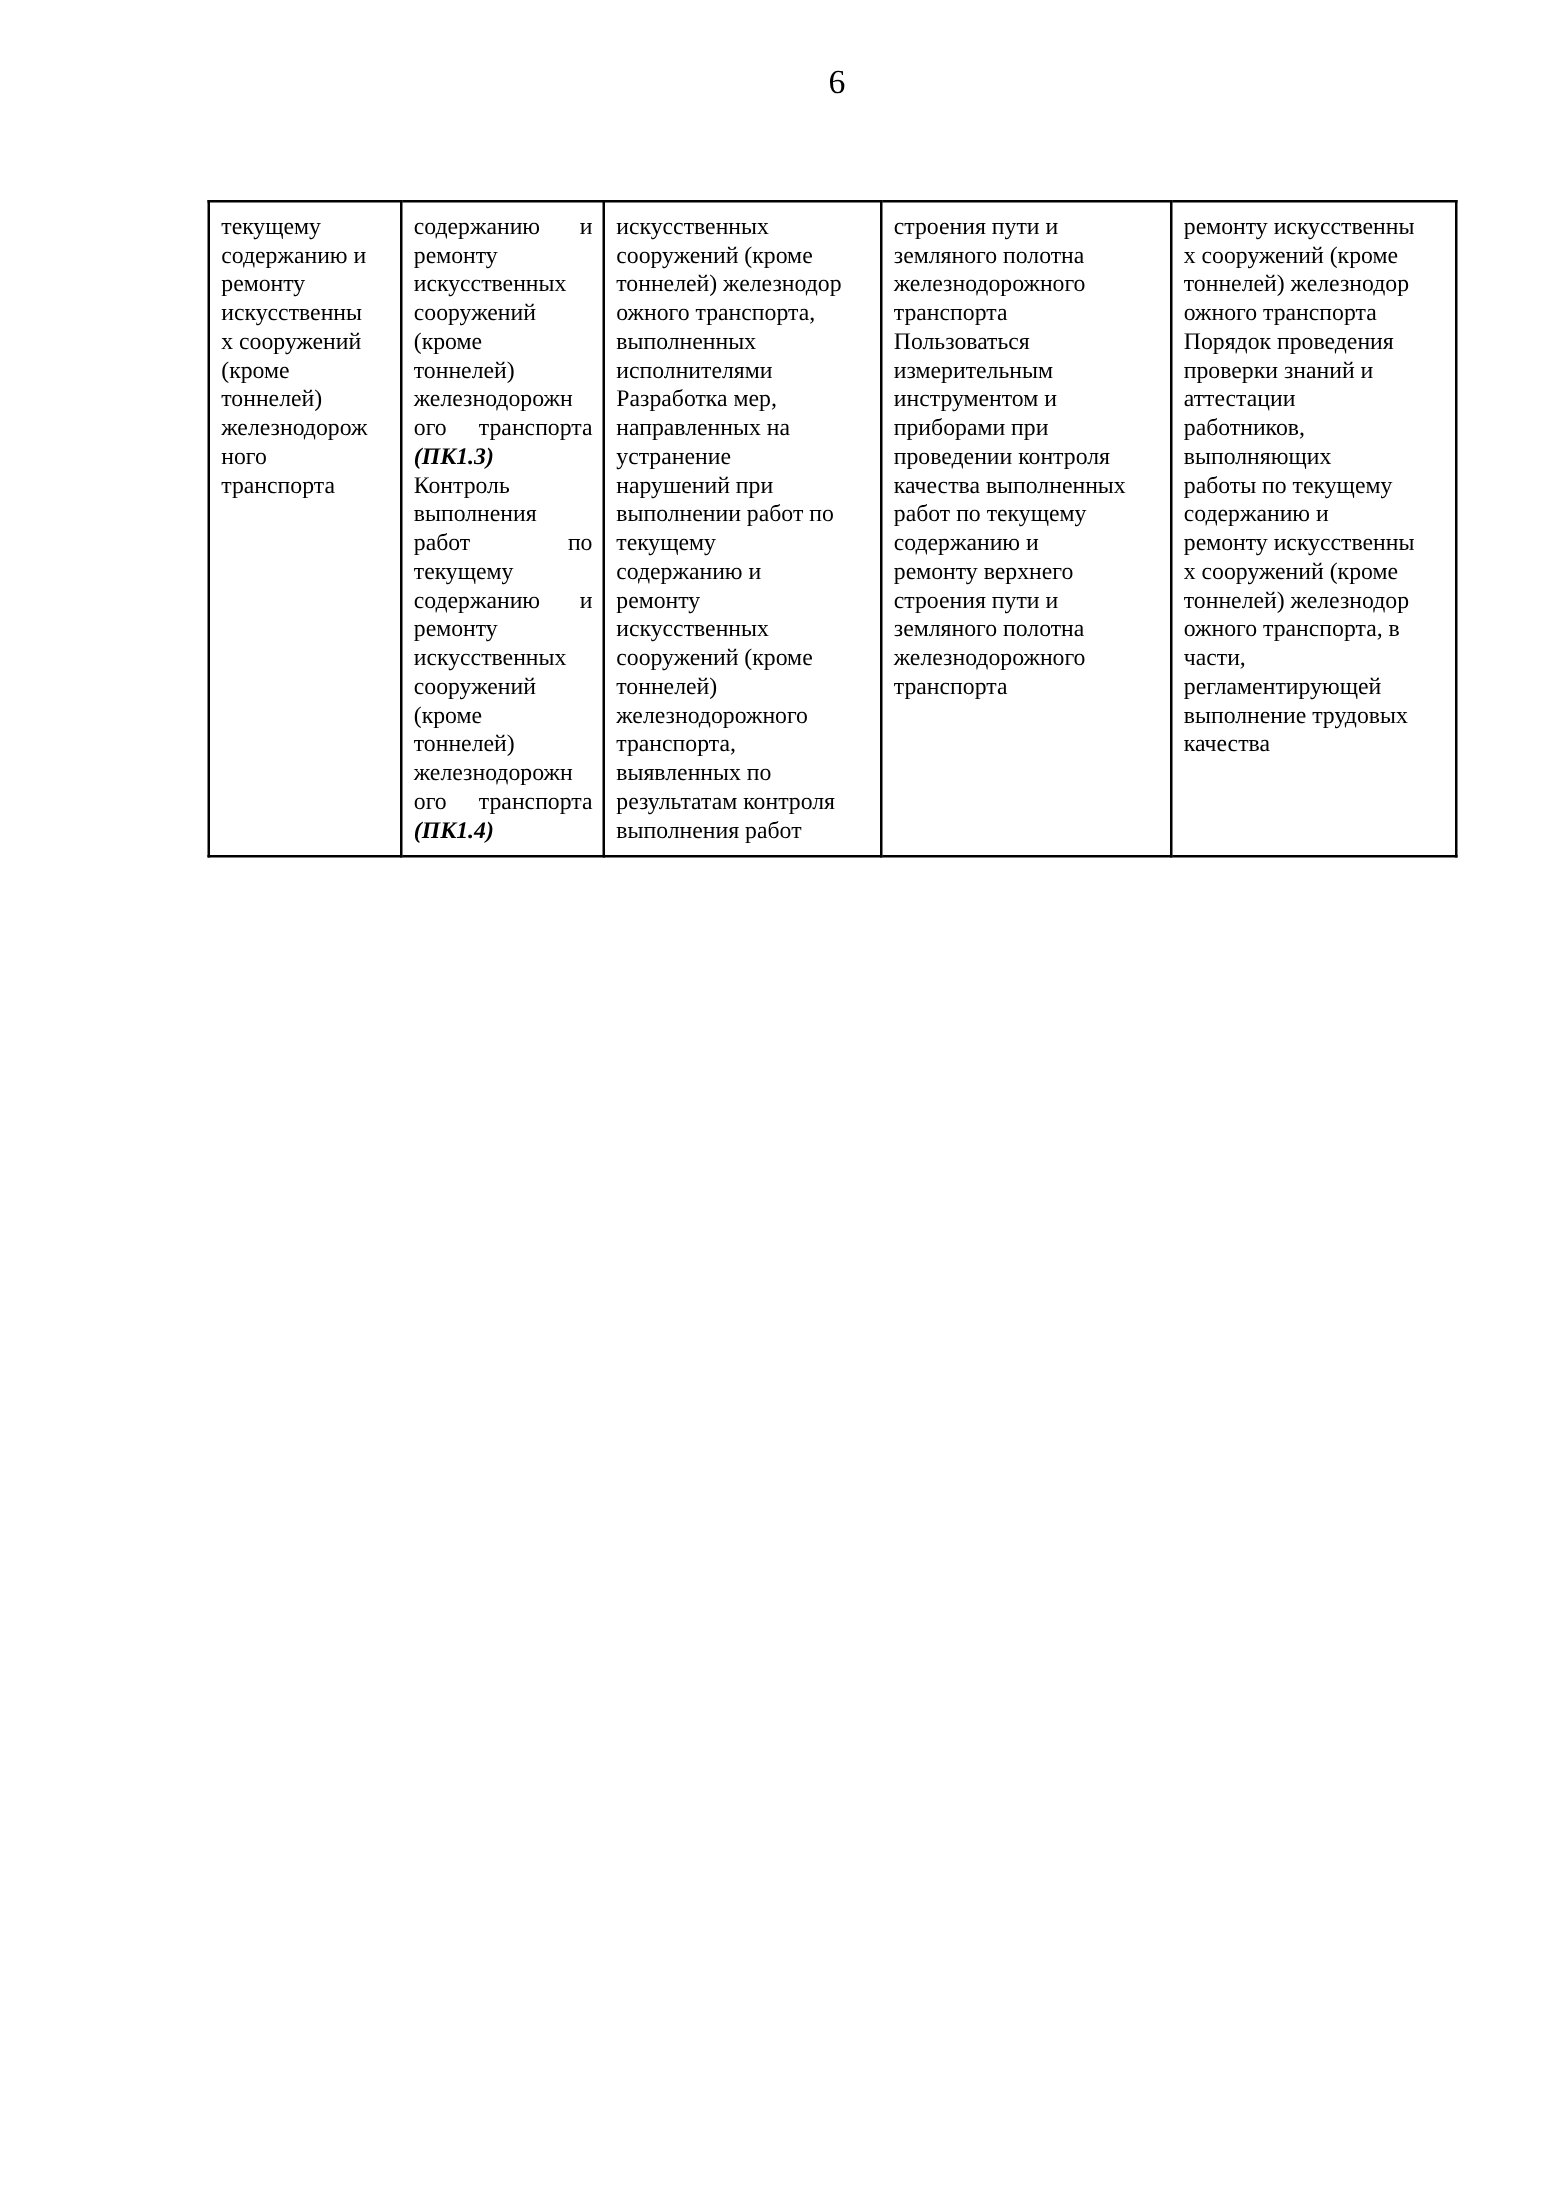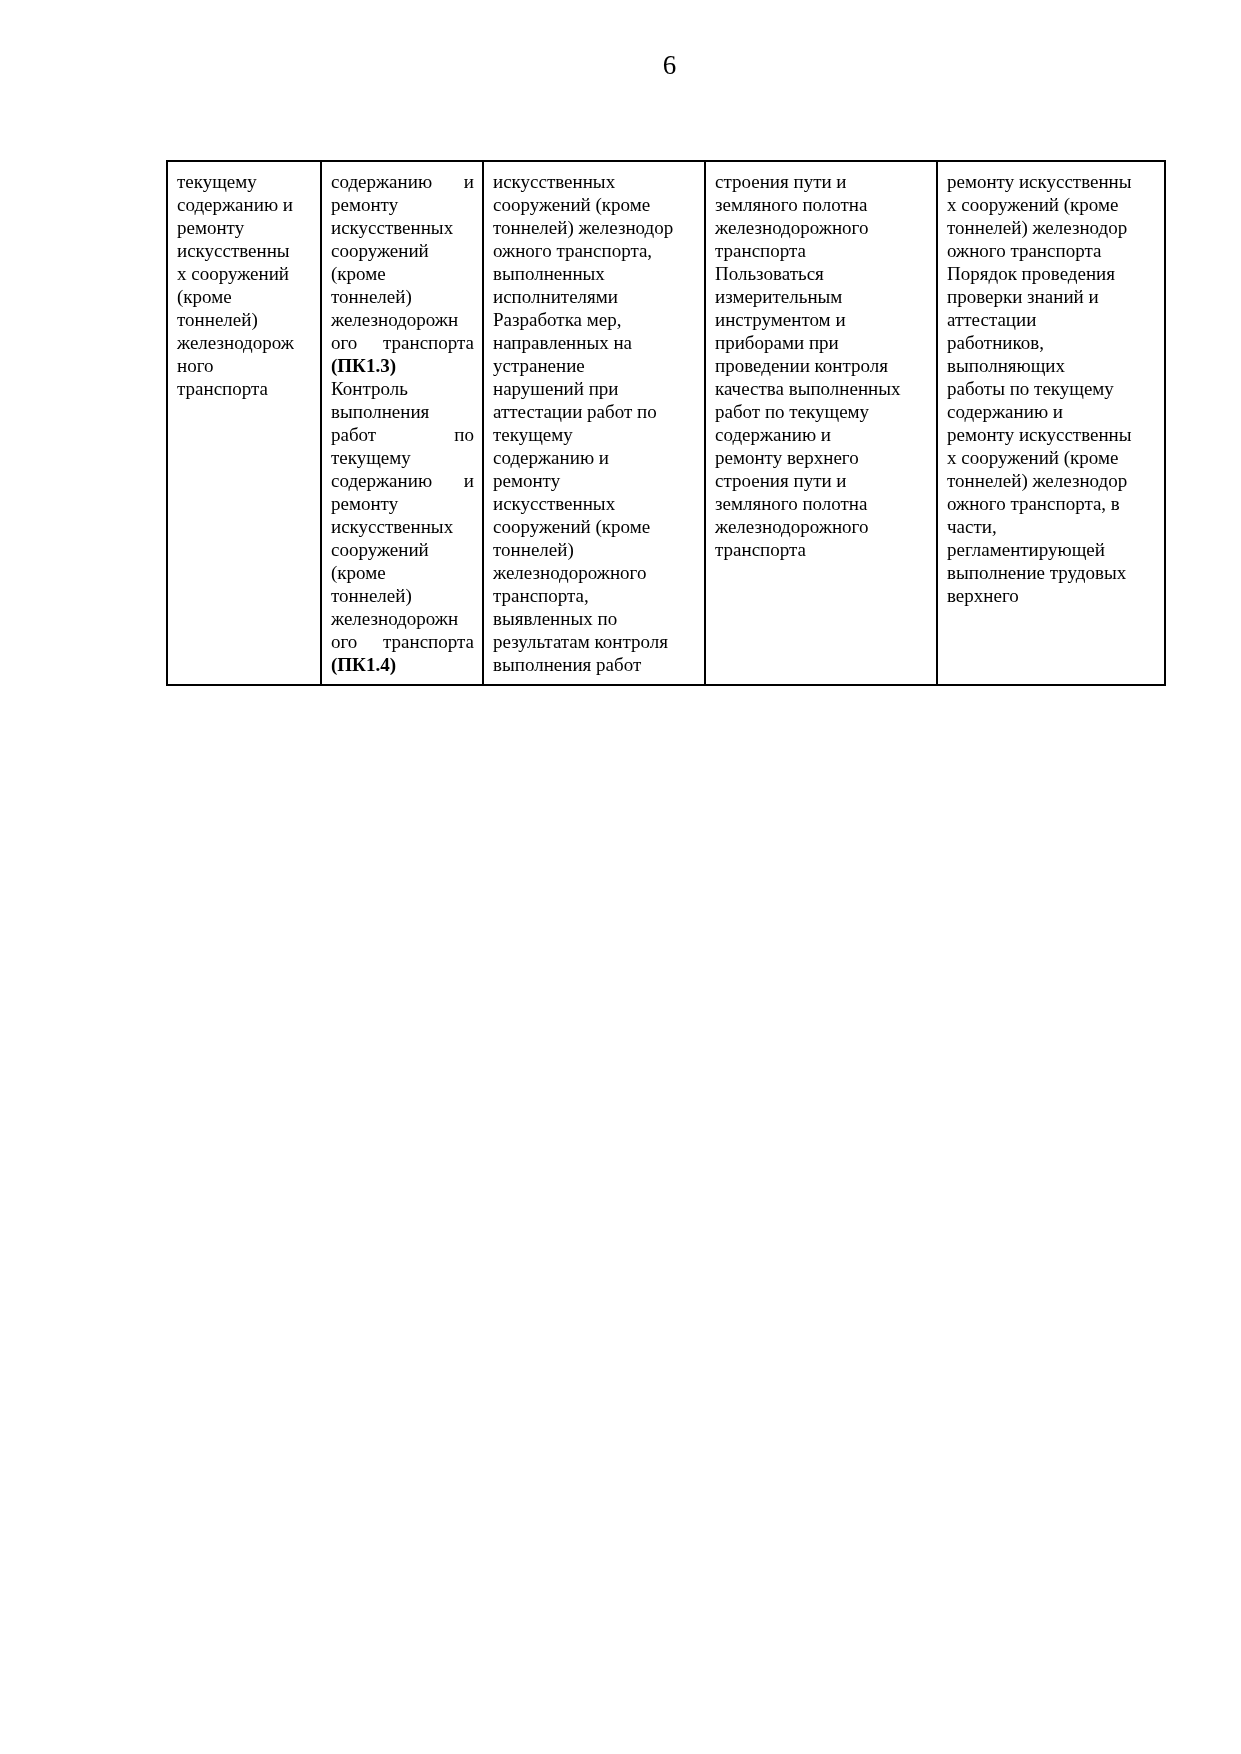--- a/index.html
+++ b/index.html
@@ -176,7 +176,7 @@
 части,
 регламентирующей
 выполнение трудовых
-верхнего</div>
+качества</div>
         </td>
 
       </tr>

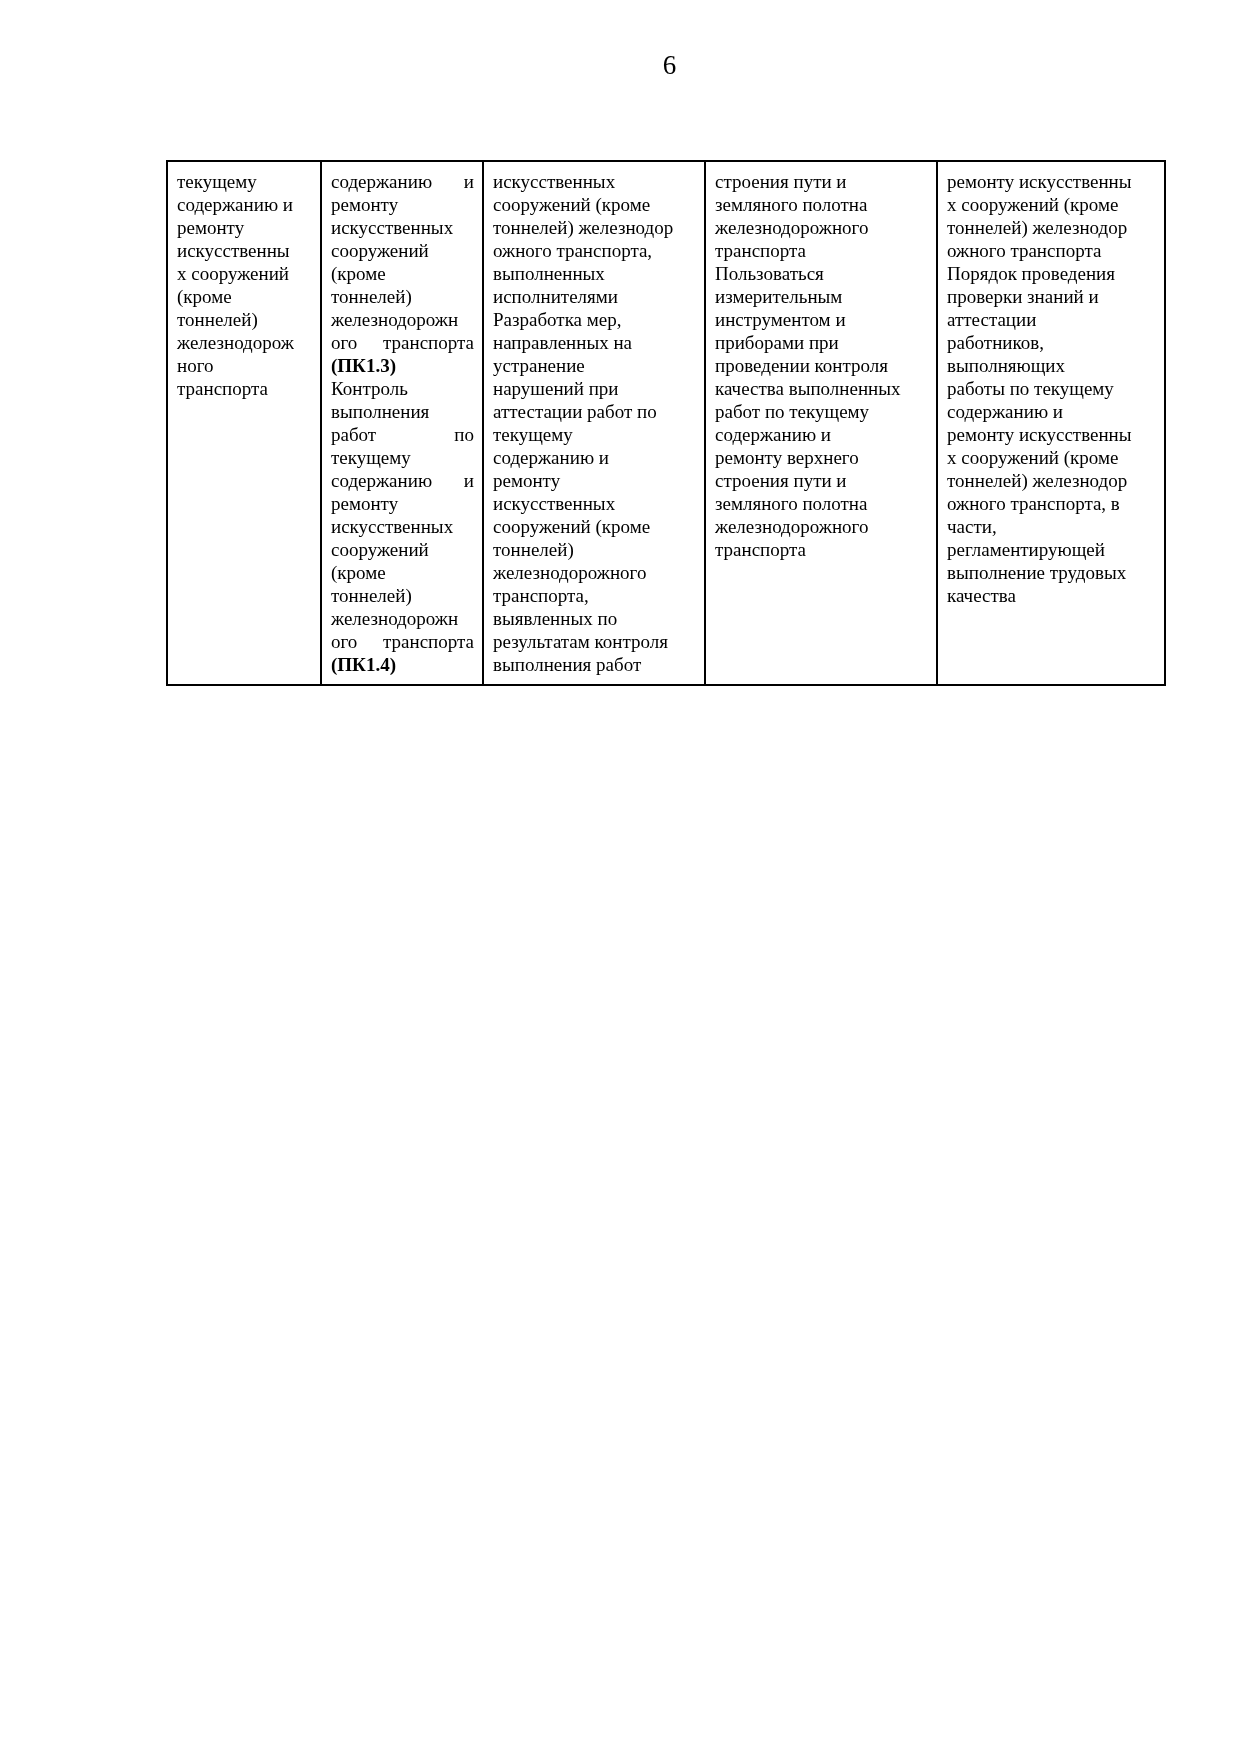--- a/index.html
+++ b/index.html
@@ -122,7 +122,7 @@
 направленных на
 устранение
 нарушений при
-аттестации работ по
+выполнении работ по
 текущему
 содержанию и
 ремонту

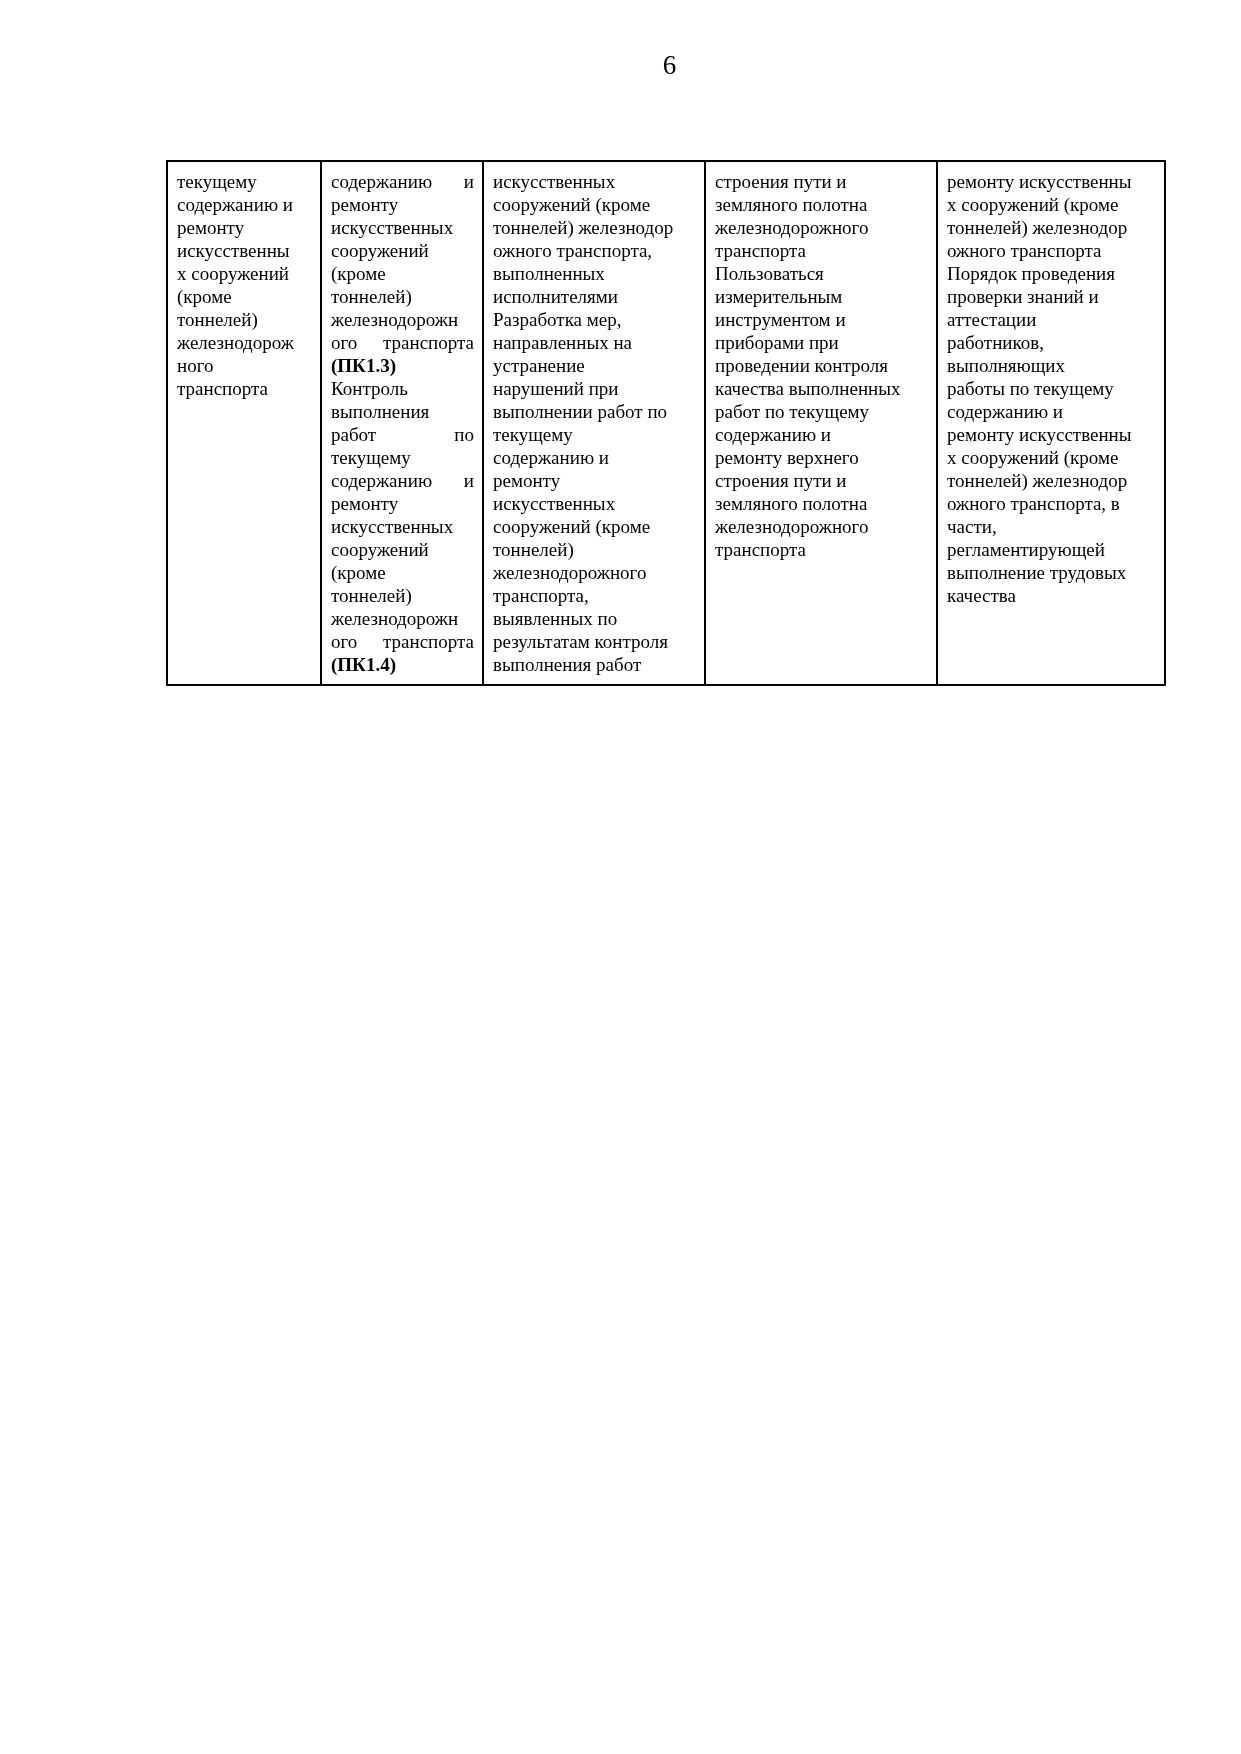--- a/index.html
+++ b/index.html
@@ -51,6 +51,7 @@
   }
   .bold {
     font-weight: bold;
+    font-style: italic;
   }
   .para-gap {
   }

